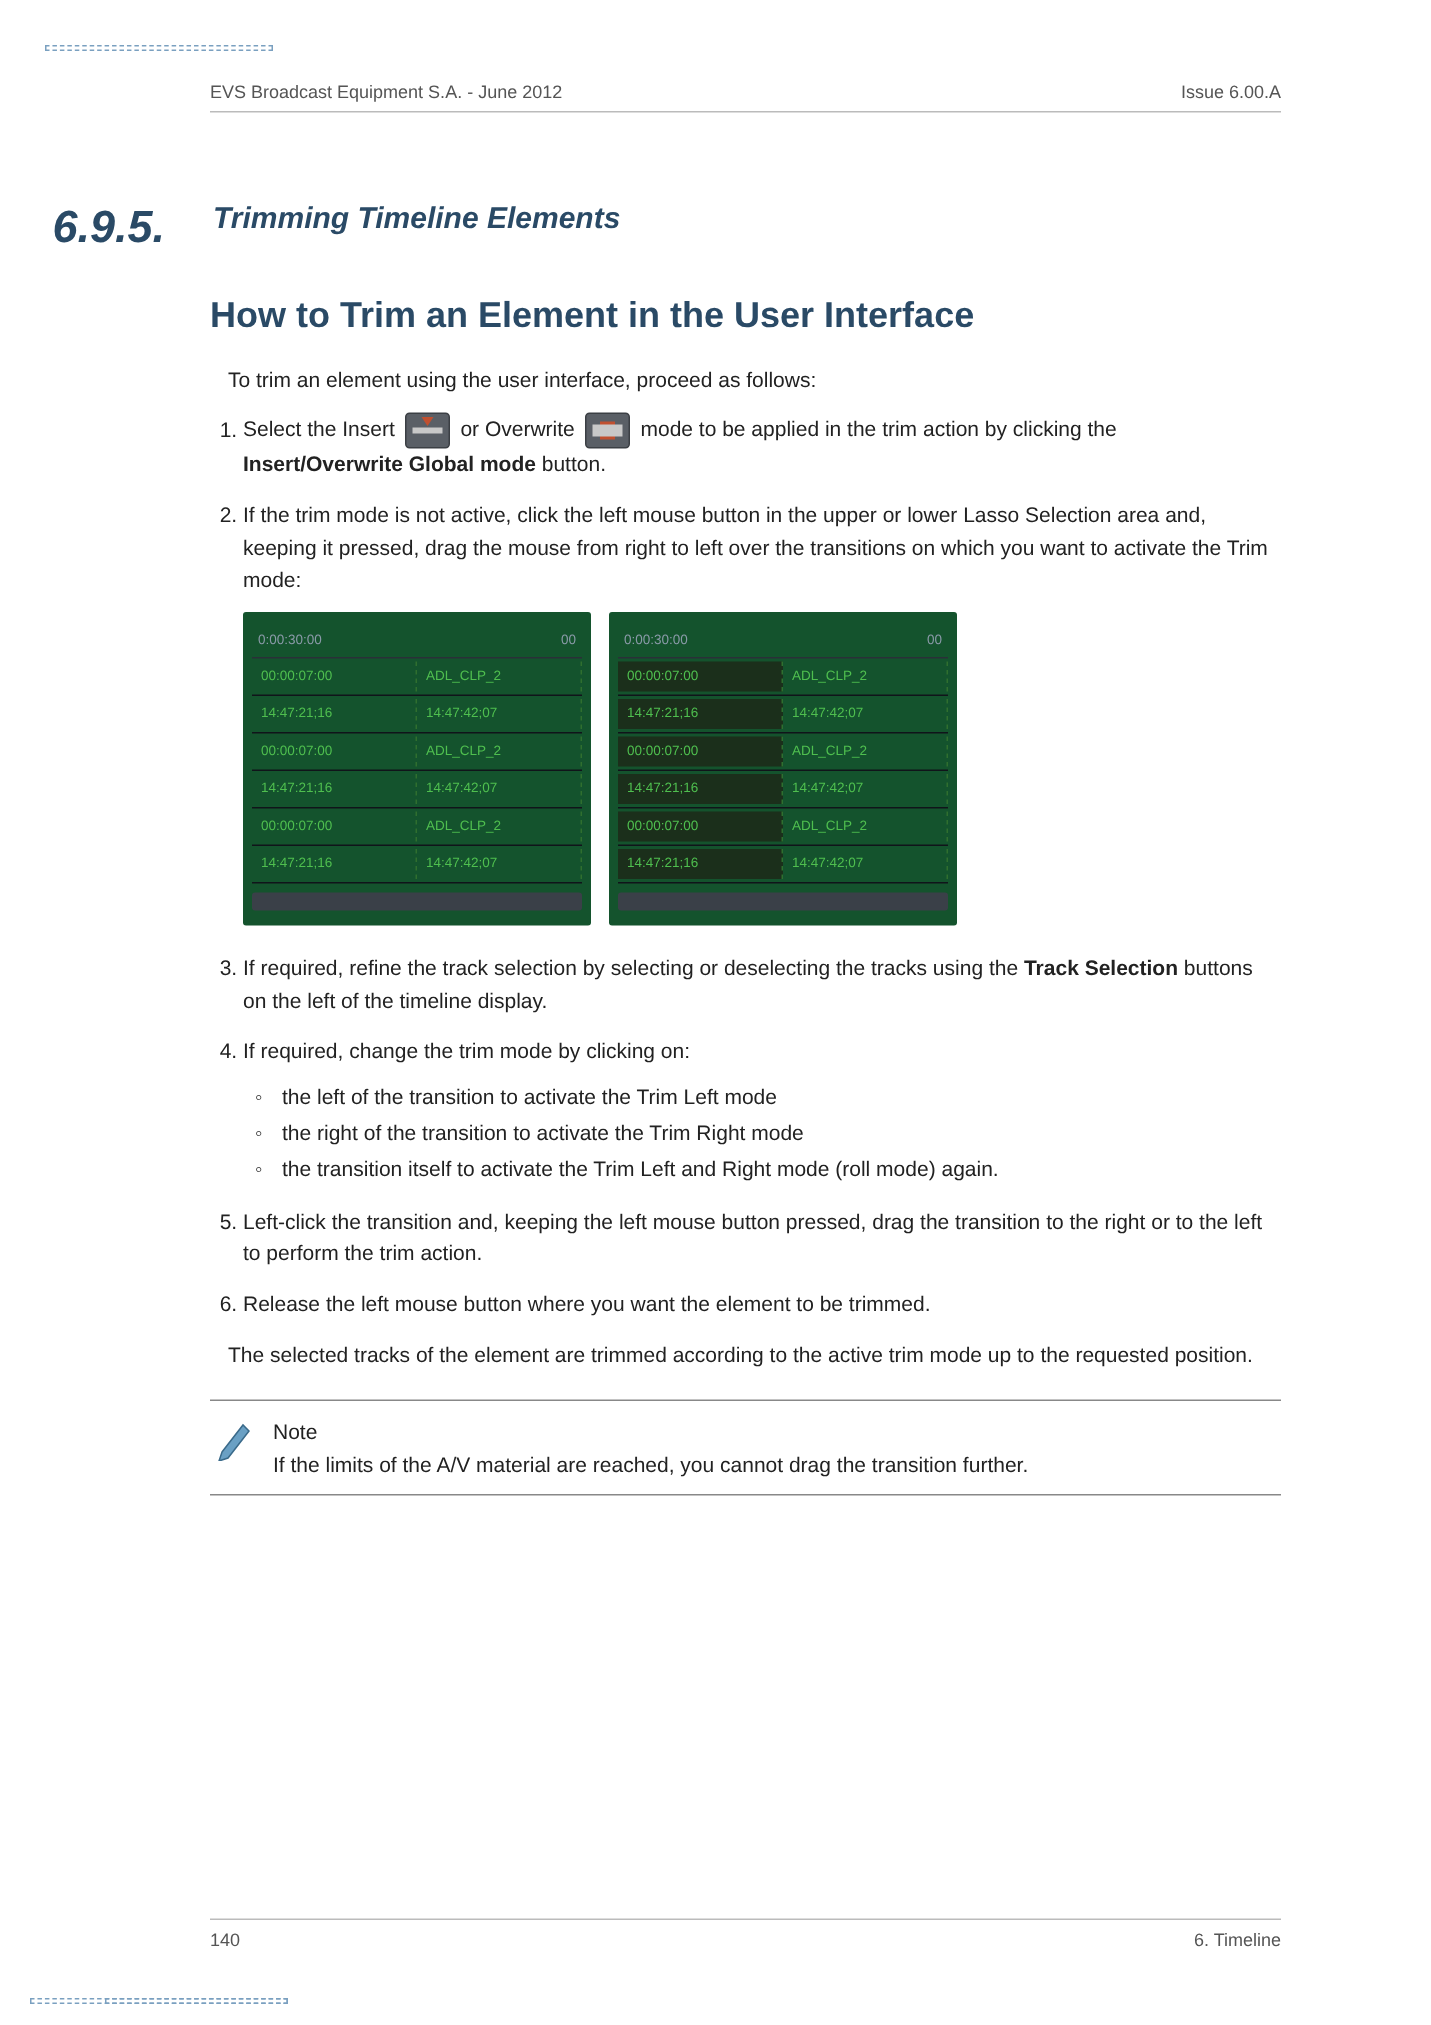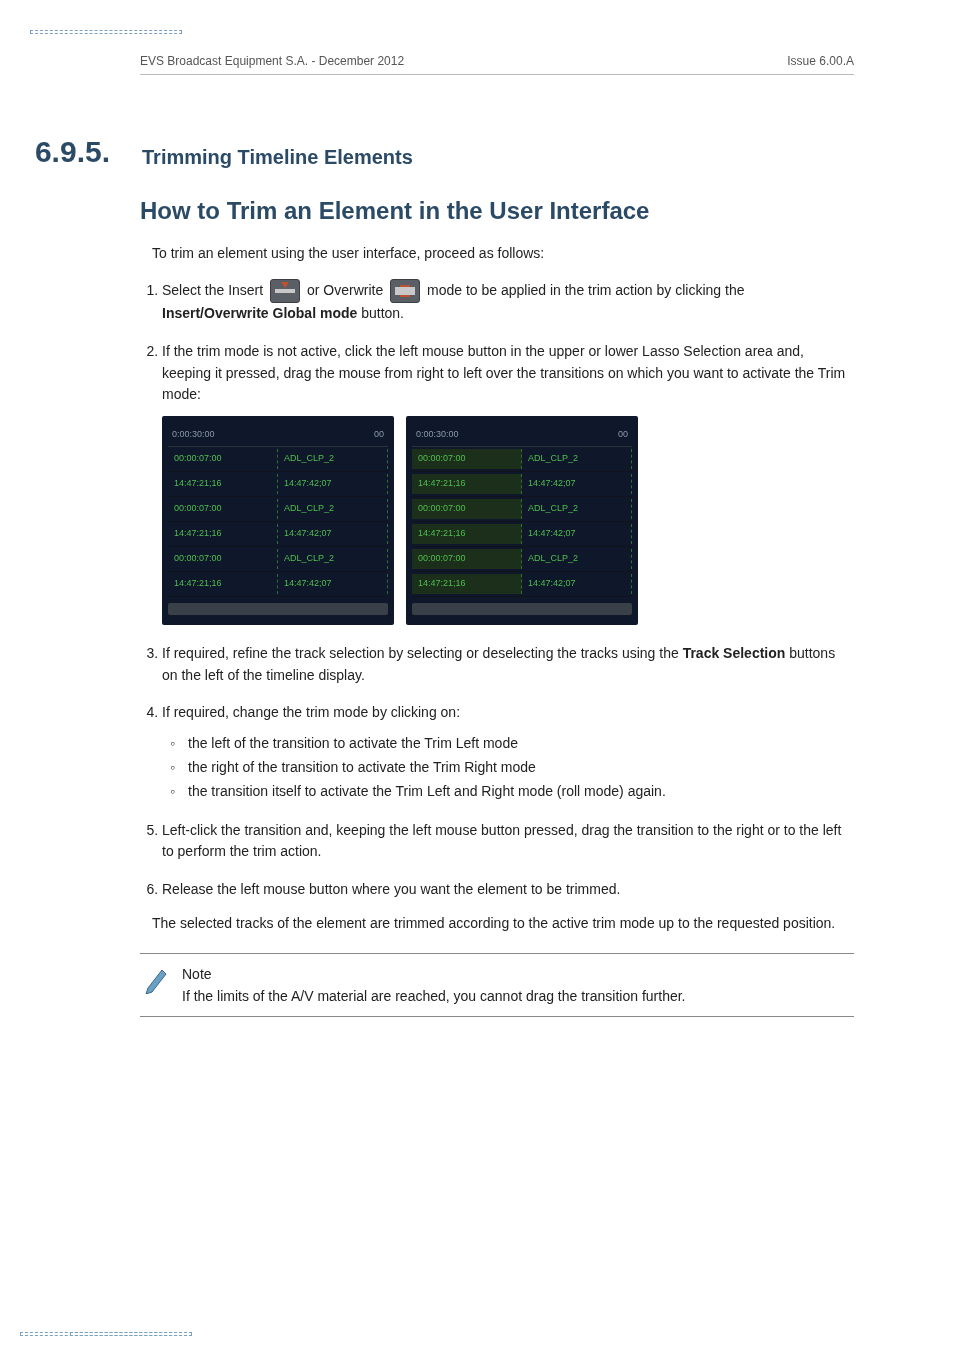--- a/index.html
+++ b/index.html
@@ -219,7 +219,7 @@
 <div class="page">
 
   <div class="header-row">
-    <span>EVS Broadcast Equipment S.A. - December 2012</span>
+    <span>EVS Broadcast Equipment S.A. - June 2012</span>
     <span>Issue 6.00.A</span>
   </div>
 

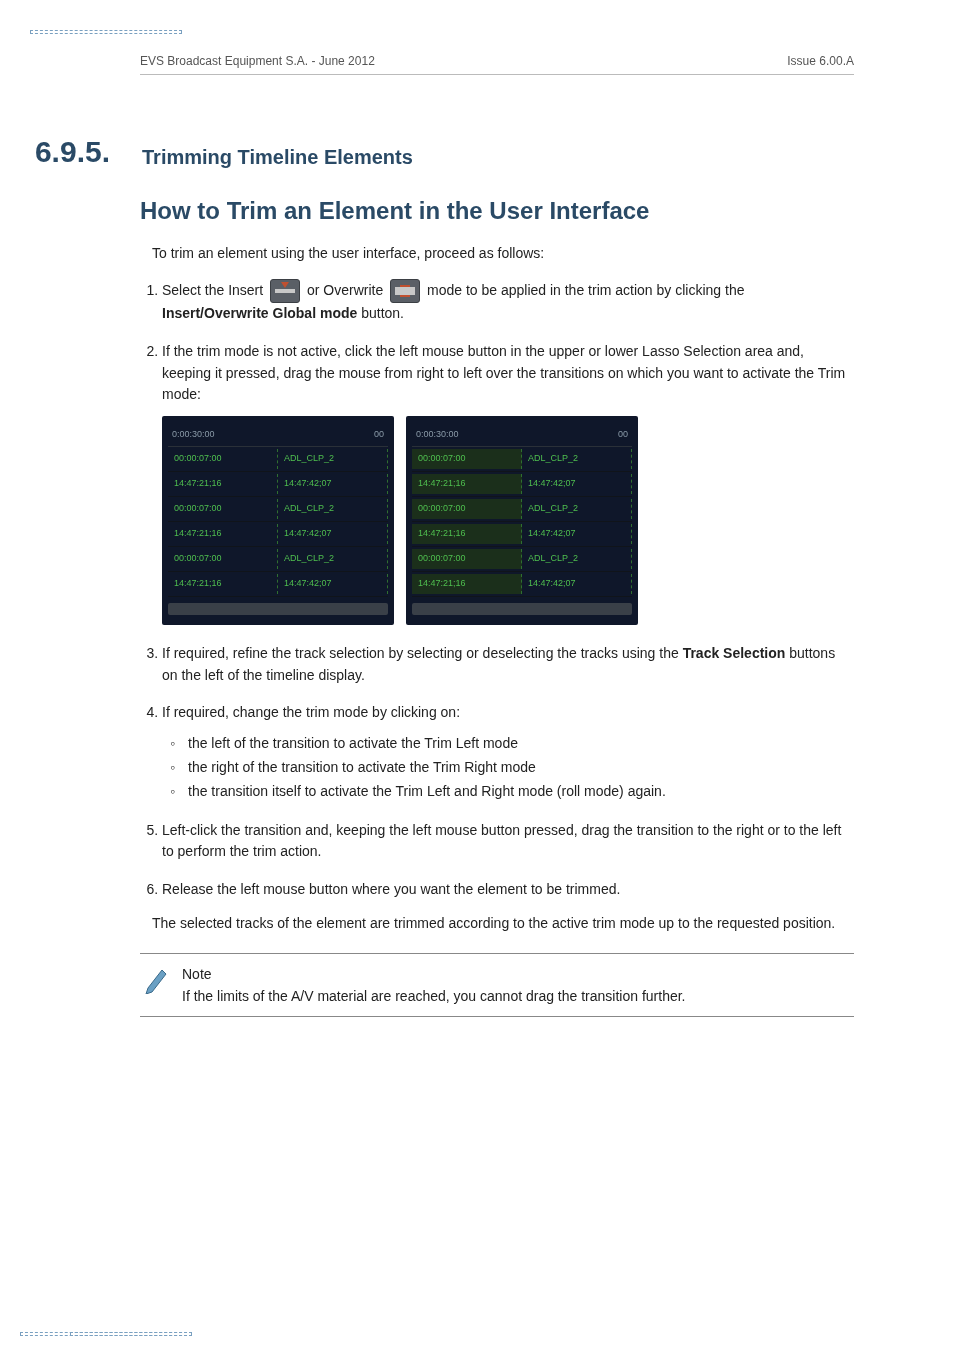--- a/index.html
+++ b/index.html
@@ -32,8 +32,9 @@
   .sec-row {
     display: flex;
     gap: 32px;
-    align-items: flex-end;
+    align-items: flex-start;
     margin-bottom: 28px;
+    font-style: italic;
   }
   .sec-num {
     font-size: 30px;

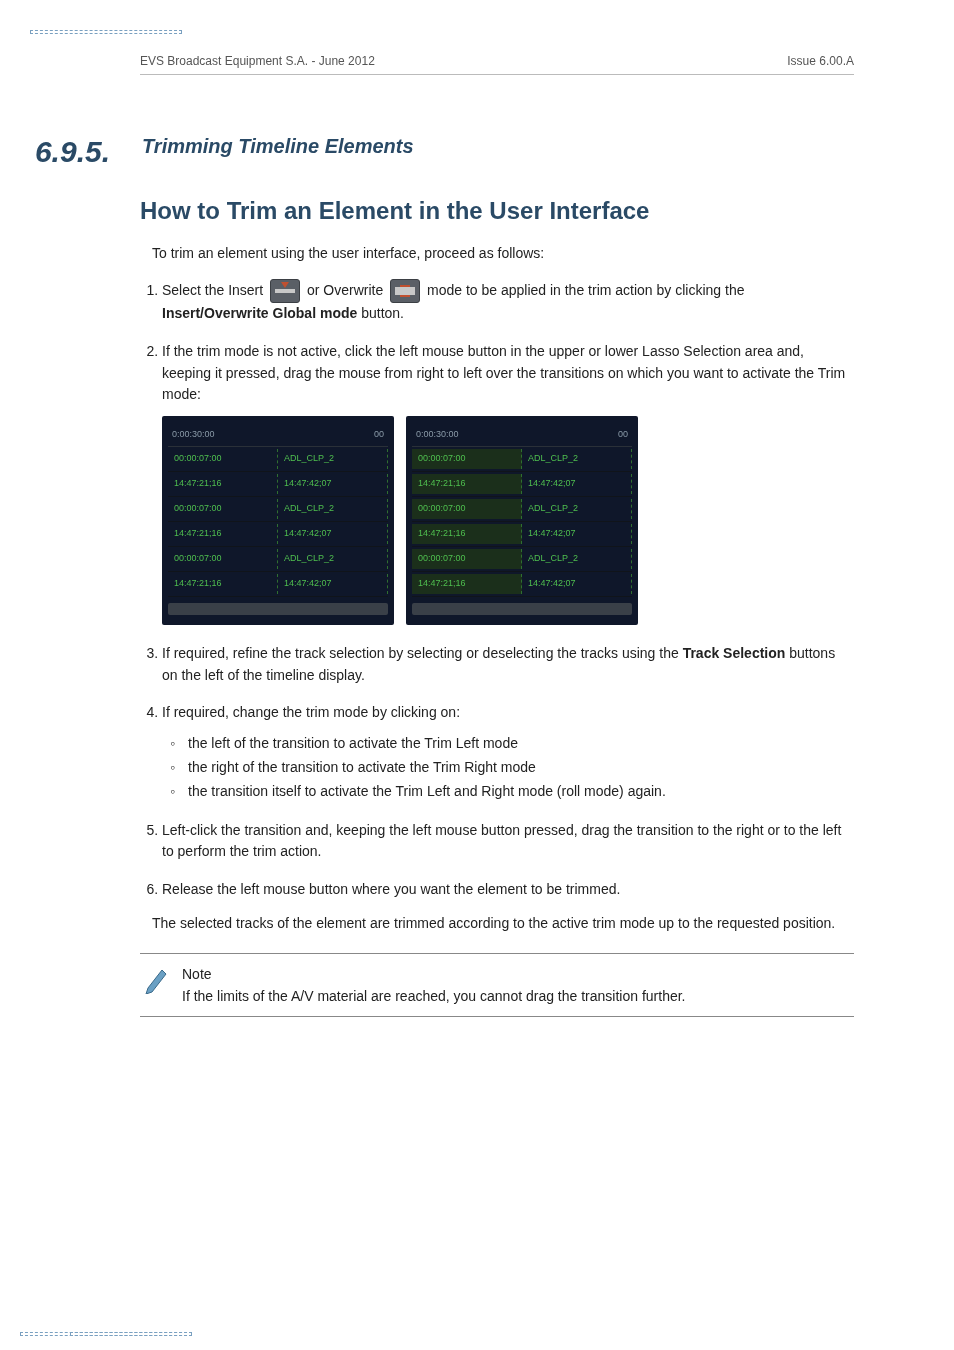--- a/index.html
+++ b/index.html
@@ -70,7 +70,6 @@
     font-size: 14px;
     line-height: 1.55;
     margin-bottom: 12px;
-    margin-top: 16px;
   }
   ul.circ {
     list-style: none;

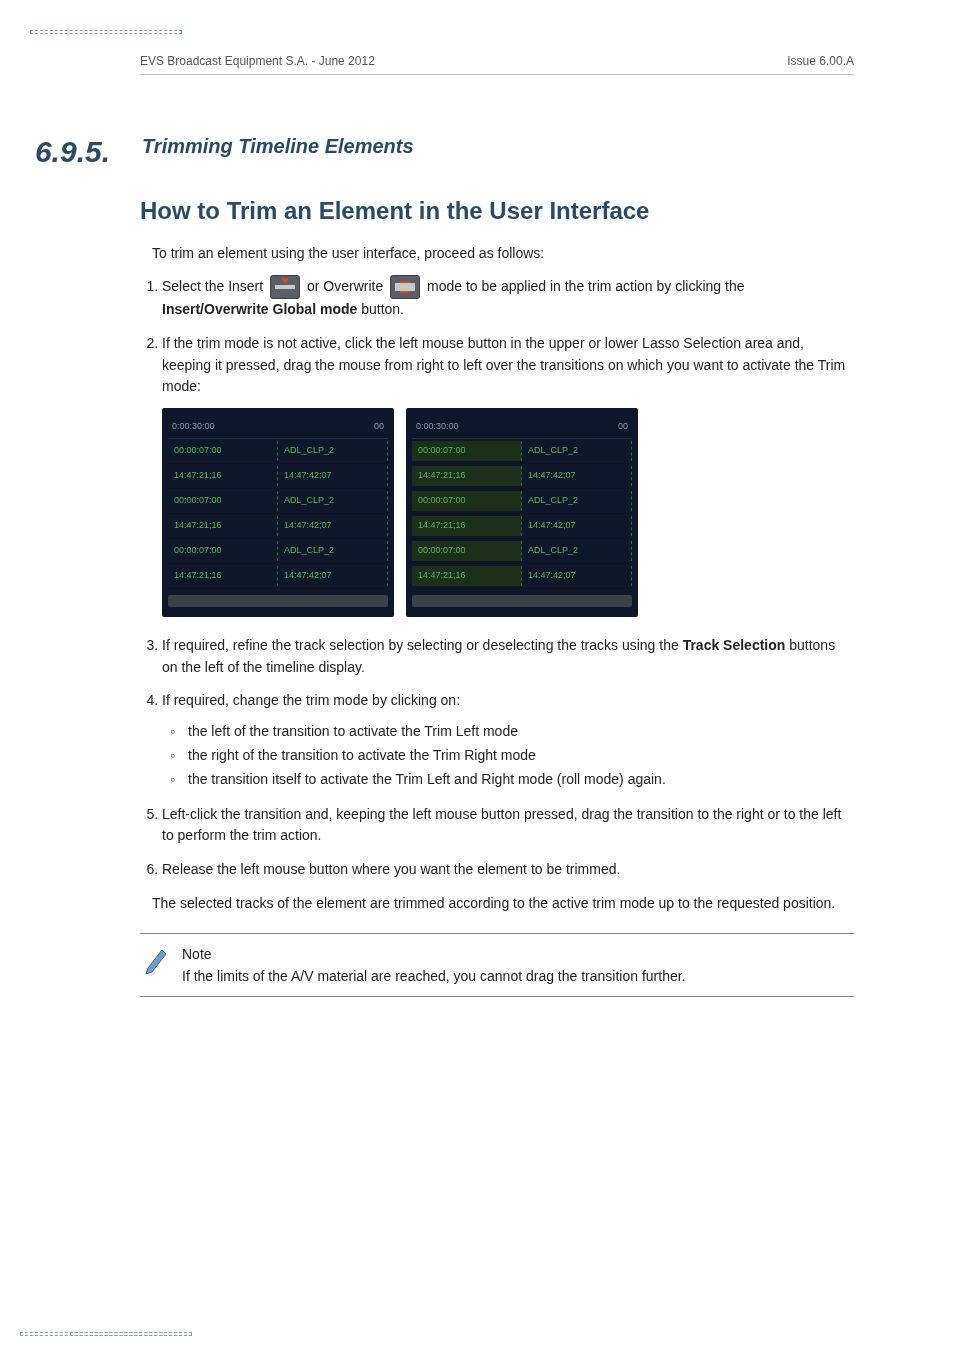--- a/index.html
+++ b/index.html
@@ -132,7 +132,7 @@
   }
   .tl-panel {
     width: 220px;
-    background: #0f172a;
+    background: #14532d;
     padding: 8px 6px 10px 6px;
     border-radius: 2px;
   }

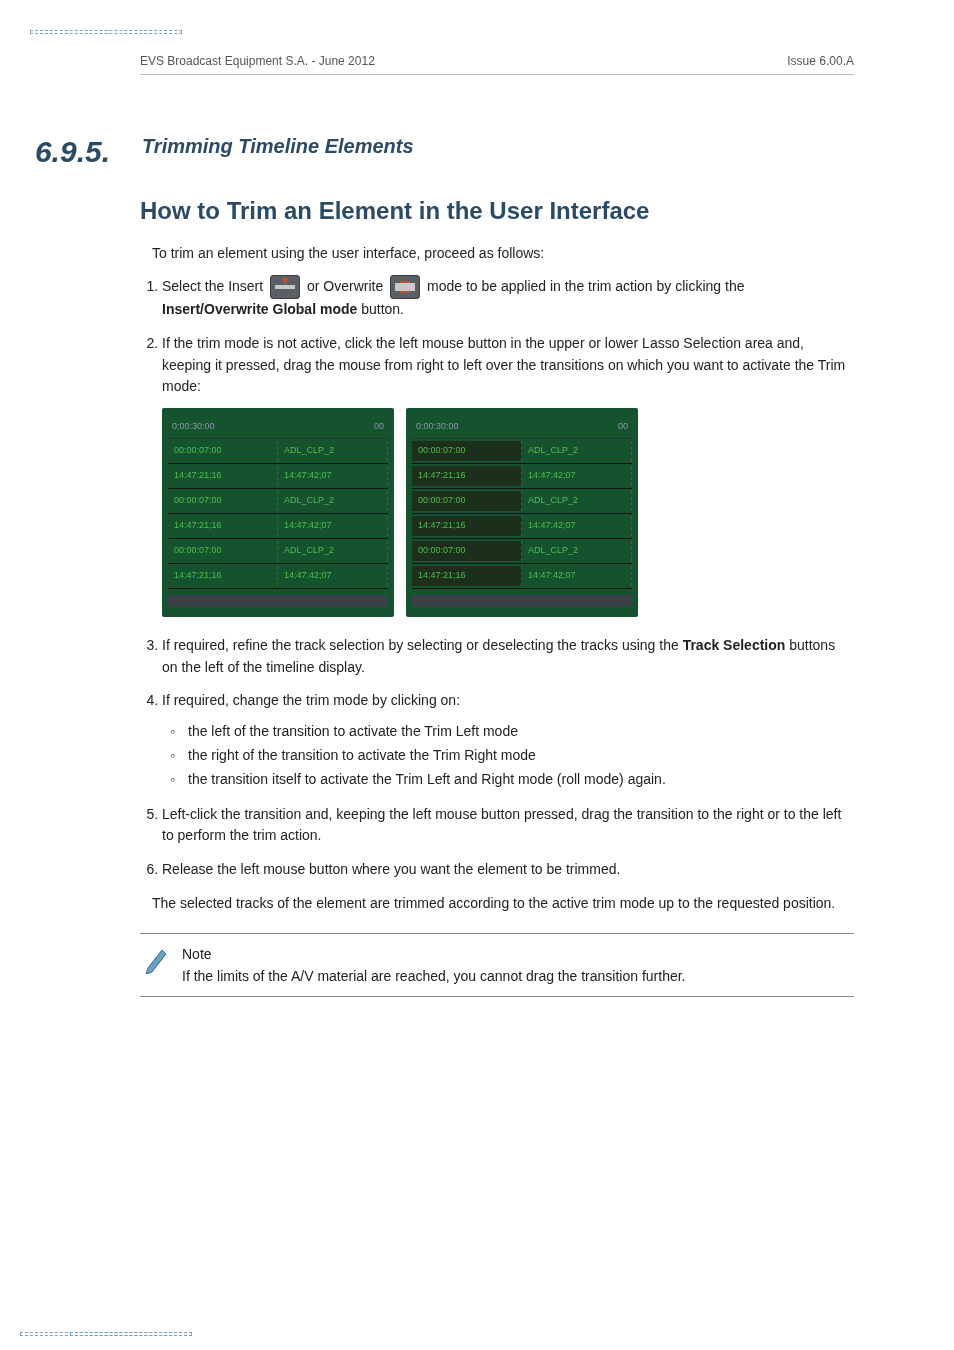--- a/index.html
+++ b/index.html
@@ -346,6 +346,10 @@
 
   </div>
 
+  <div class="footer-row">
+    <span>140</span>
+    <span>6. Timeline</span>
+  </div>
 
 </div>
 

